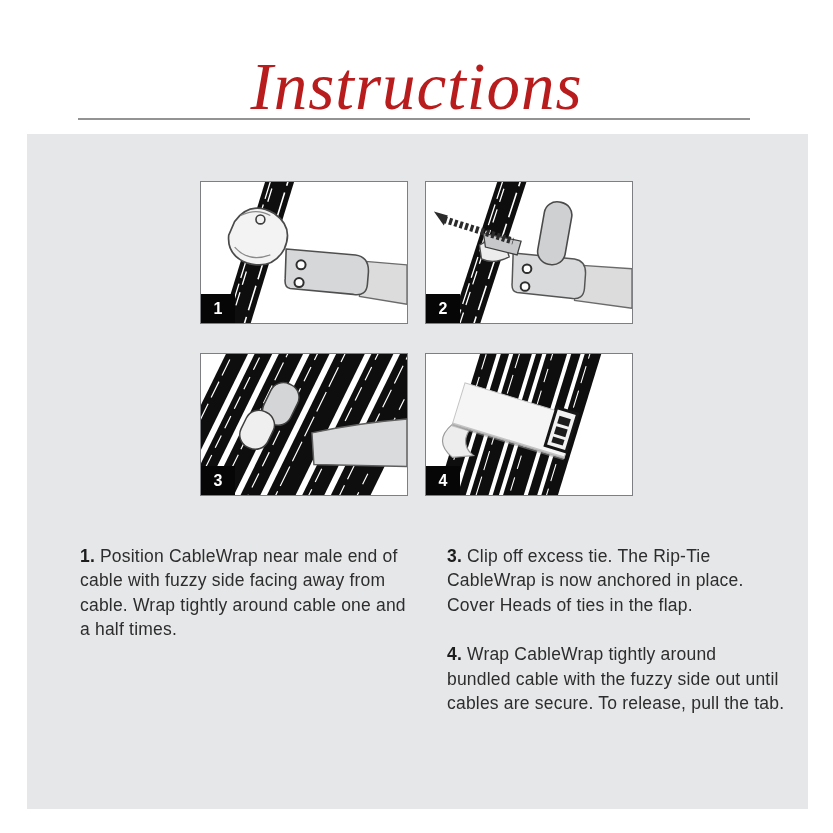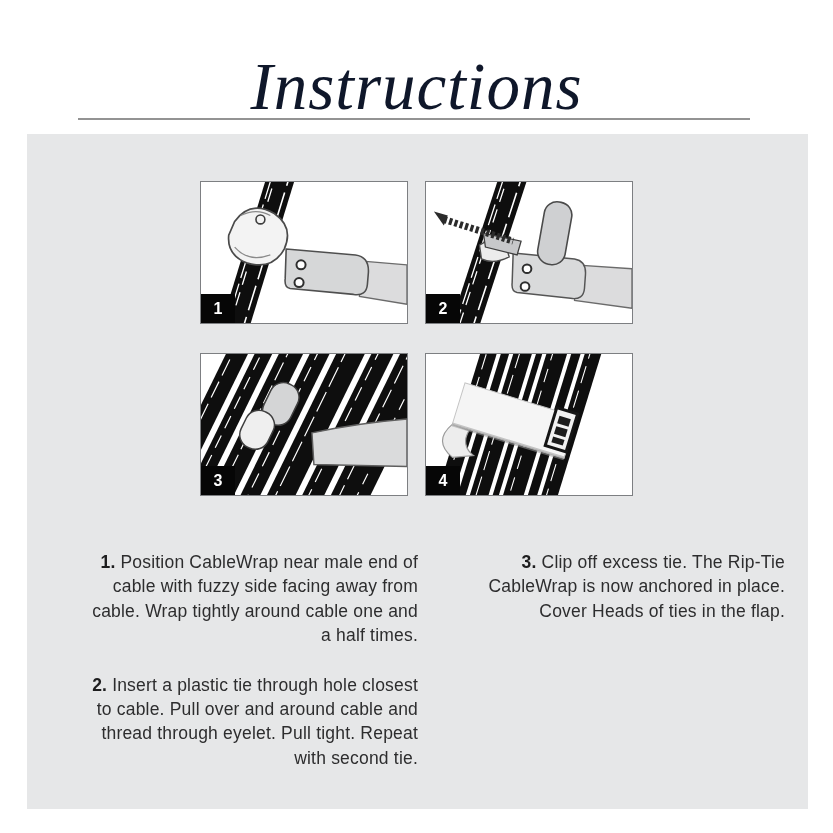--- a/index.html
+++ b/index.html
@@ -22,7 +22,7 @@
     font-weight: 400;
     font-size: 67px;
     letter-spacing: 1px;
-    color: #0f172a;
+    color: #b91c1c;
   }
   .title-rule {
     position: absolute;

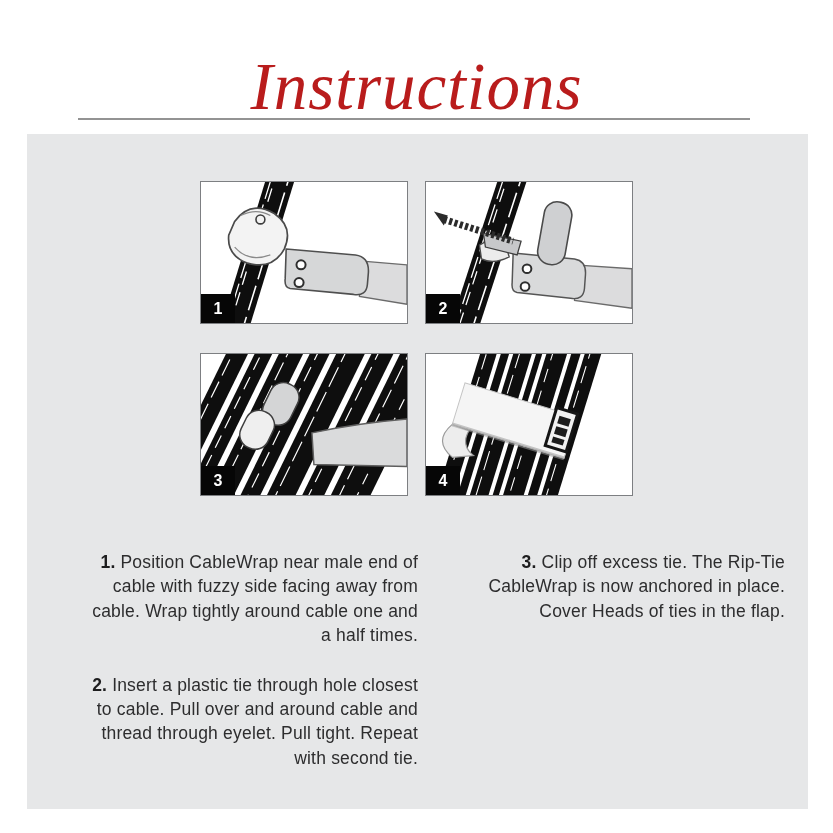--- a/index.html
+++ b/index.html
@@ -82,7 +82,7 @@
   }
   .steps-col.left  { left: 53px; }
   .steps-col.right { left: 420px; }
-  .steps-col p { margin: 6px 0 25px 0; text-align: right; }
+  .steps-col p { margin: 0 0 25px 0; }
   .step-num { font-weight: bold; margin-right: 5px; color: #1d1d1e; }
 </style>
 </head>

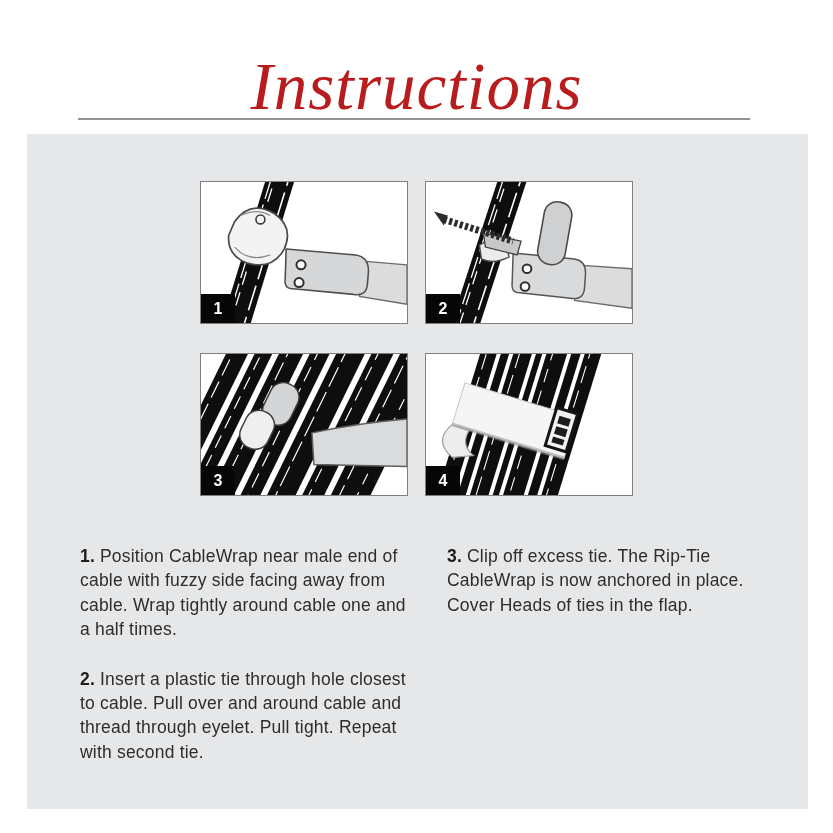--- a/index.html
+++ b/index.html
@@ -201,6 +201,7 @@
 
     <div class="steps-col right">
       <p><strong class="step-num">3.</strong><span>Clip off excess tie. The Rip-Tie CableWrap is now anchored in place. Cover Heads of ties in the flap.</span></p>
+      <p><strong class="step-num">4.</strong><span>Wrap CableWrap tightly around bundled cable with the fuzzy side out until cables are secure. To release, pull the tab.</span></p>
     </div>
 
   </section>

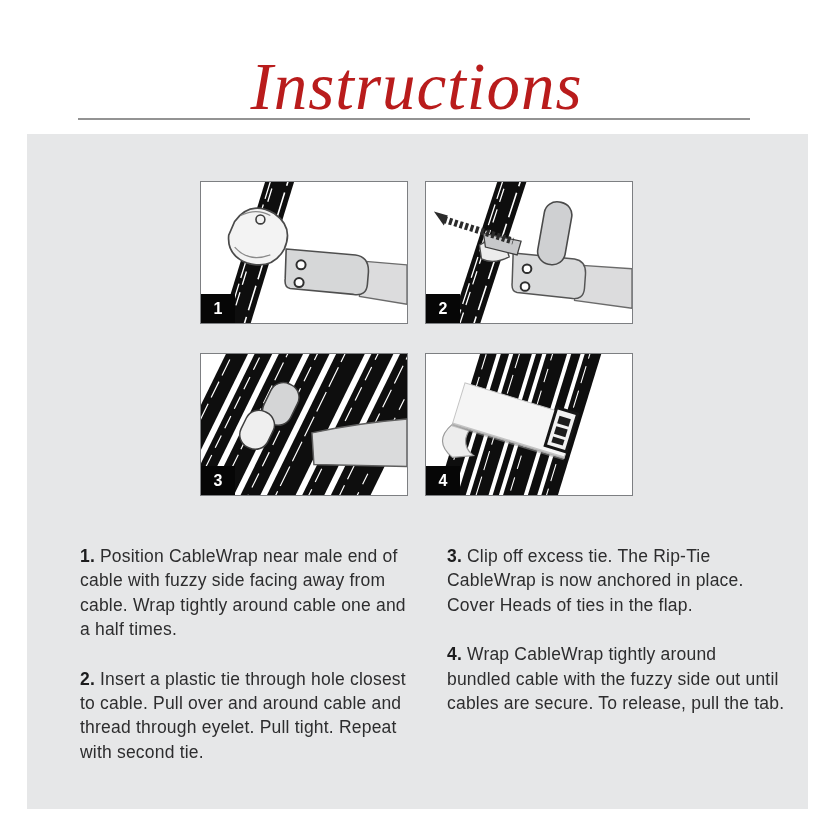--- a/index.html
+++ b/index.html
@@ -196,7 +196,6 @@
 
     <div class="steps-col left">
       <p><strong class="step-num">1.</strong><span>Position CableWrap near male end of cable with fuzzy side facing away from cable. Wrap tightly around cable one and a half times.</span></p>
-      <p><strong class="step-num">2.</strong><span>Insert a plastic tie through hole closest to cable. Pull over and around cable and thread through eyelet. Pull tight. Repeat with second tie.</span></p>
     </div>
 
     <div class="steps-col right">

